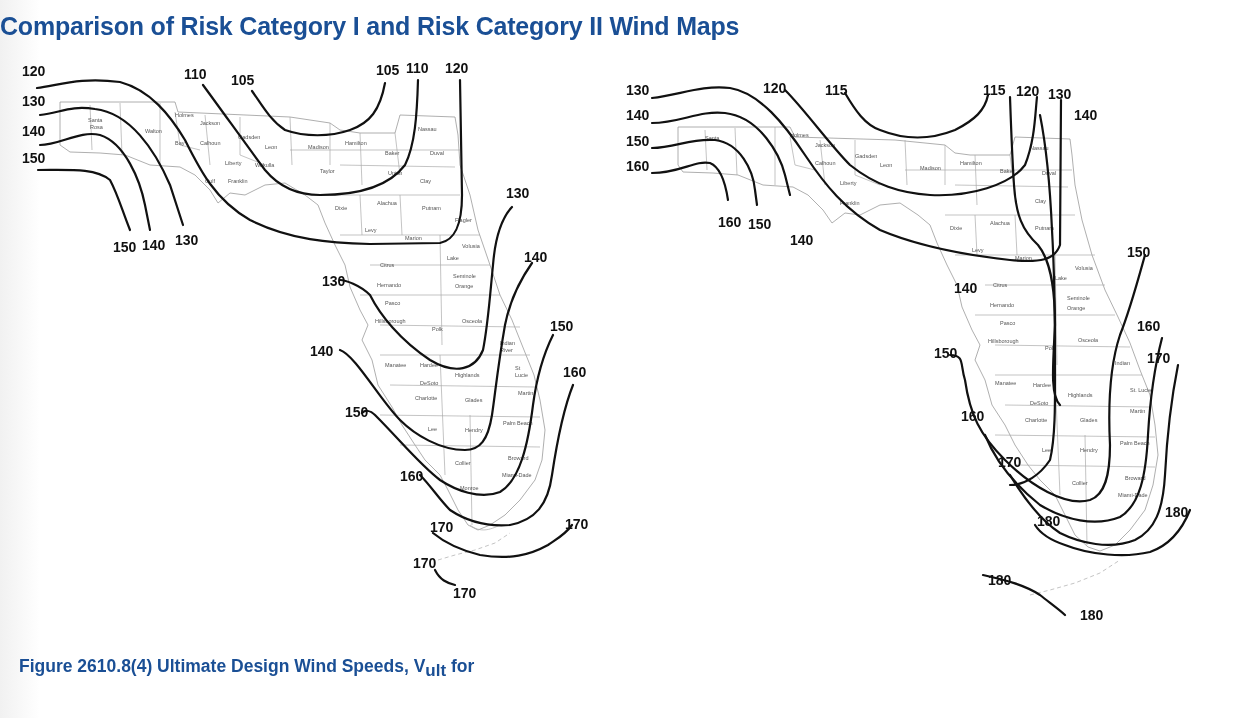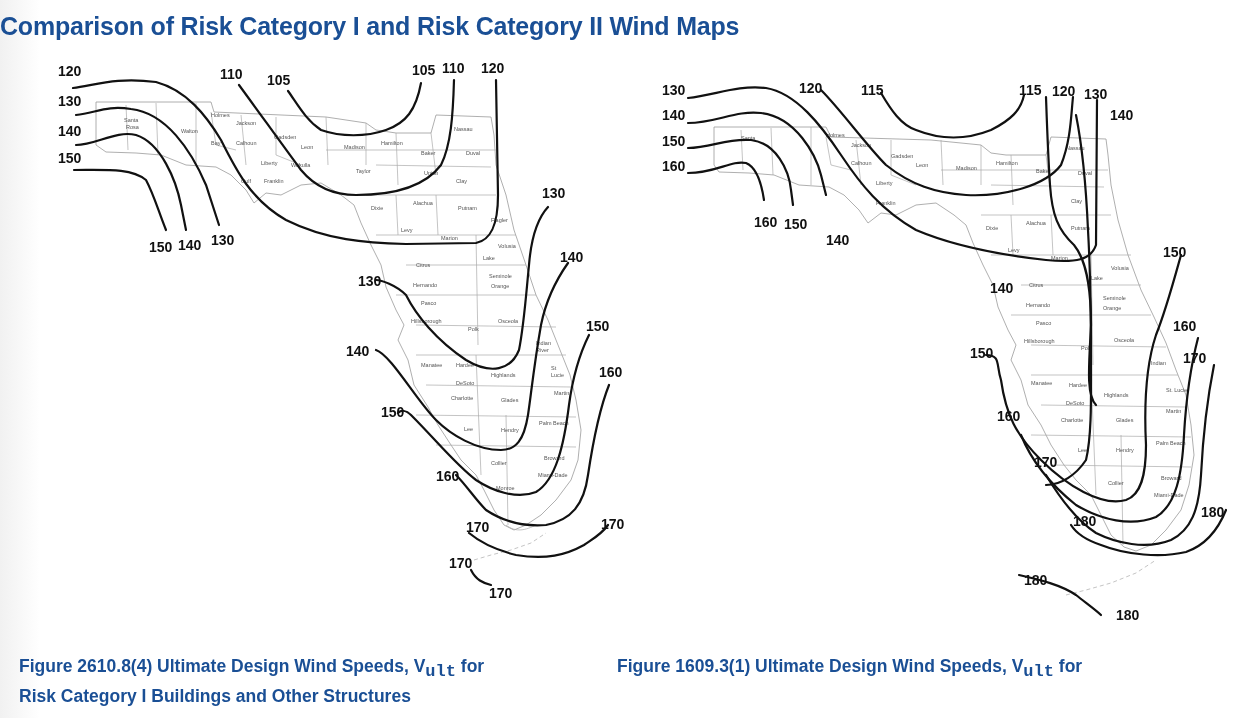--- a/index.html
+++ b/index.html
@@ -13,7 +13,7 @@
     position:absolute; left:0; top:12px; width:1255px; text-align:left;
     color:#1a4f95; font-size:25px; font-weight:bold; letter-spacing:-0.2px;
   }
-  .map-panel { position:absolute; top:55px;padding-left:36px; }
+  .map-panel { position:absolute; top:55px; }
   #map-left { left:0; width:620px; height:560px; }
   #map-right { left:610px; width:645px; height:580px; }
   .map-panel svg { width:100%; height:100%; overflow:visible; }

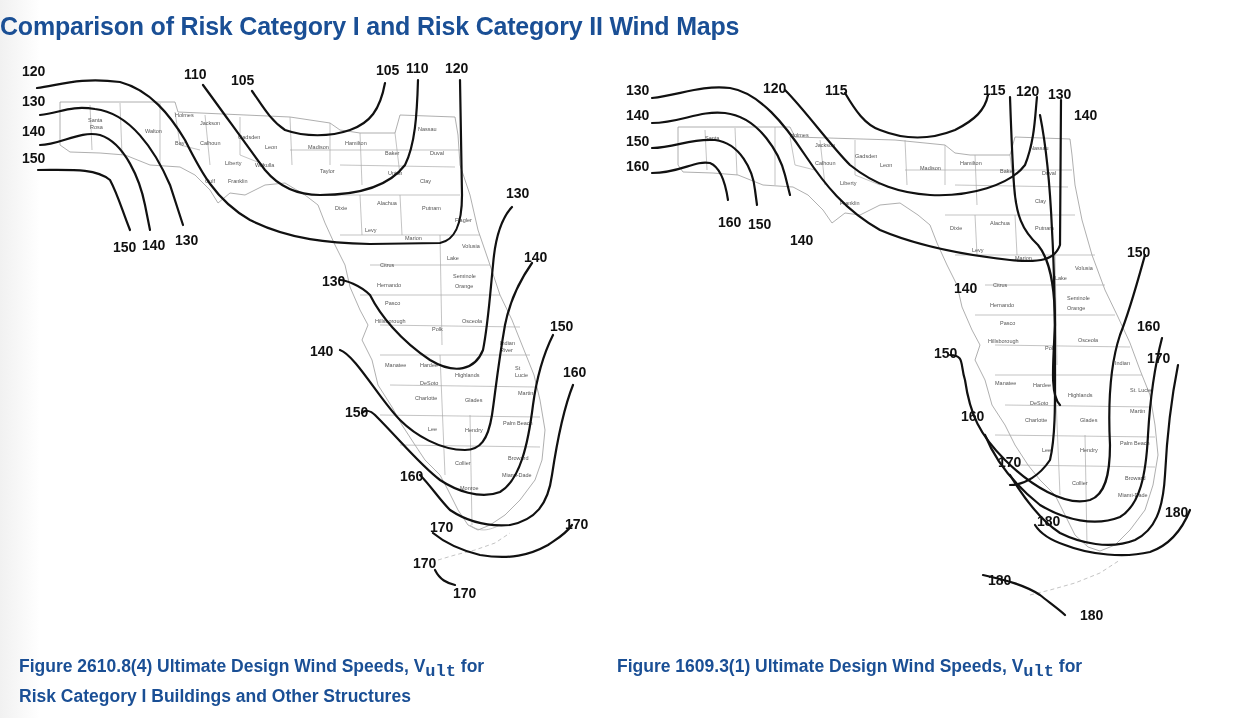--- a/index.html
+++ b/index.html
@@ -27,7 +27,7 @@
   }
   #caption-left { left:19px; width:590px; }
   #caption-right { left:617px; width:620px; }
-  .caption sub { font-size:17px; vertical-align:-4px;font-family:Liberation Mono, monospace; }
+  .caption sub { font-size:17px; vertical-align:-4px; }
 </style>
 </head>
 <body>

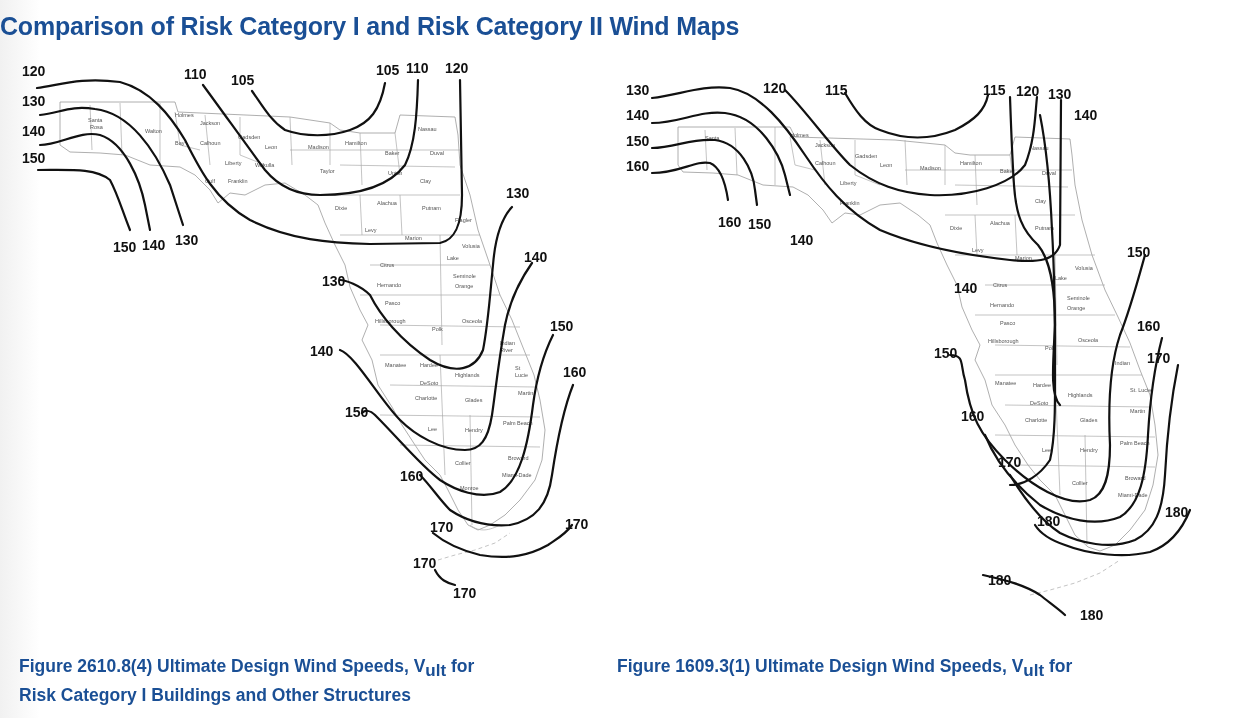--- a/index.html
+++ b/index.html
@@ -264,7 +264,6 @@
 </div>
 
 <div class="caption" id="caption-right">
-  <div><span>Figure 1609.3(1) Ultimate Design Wind Speeds, V</span><sub>ult</sub><span> for</span></div>
 </div>
 
 </body></html>

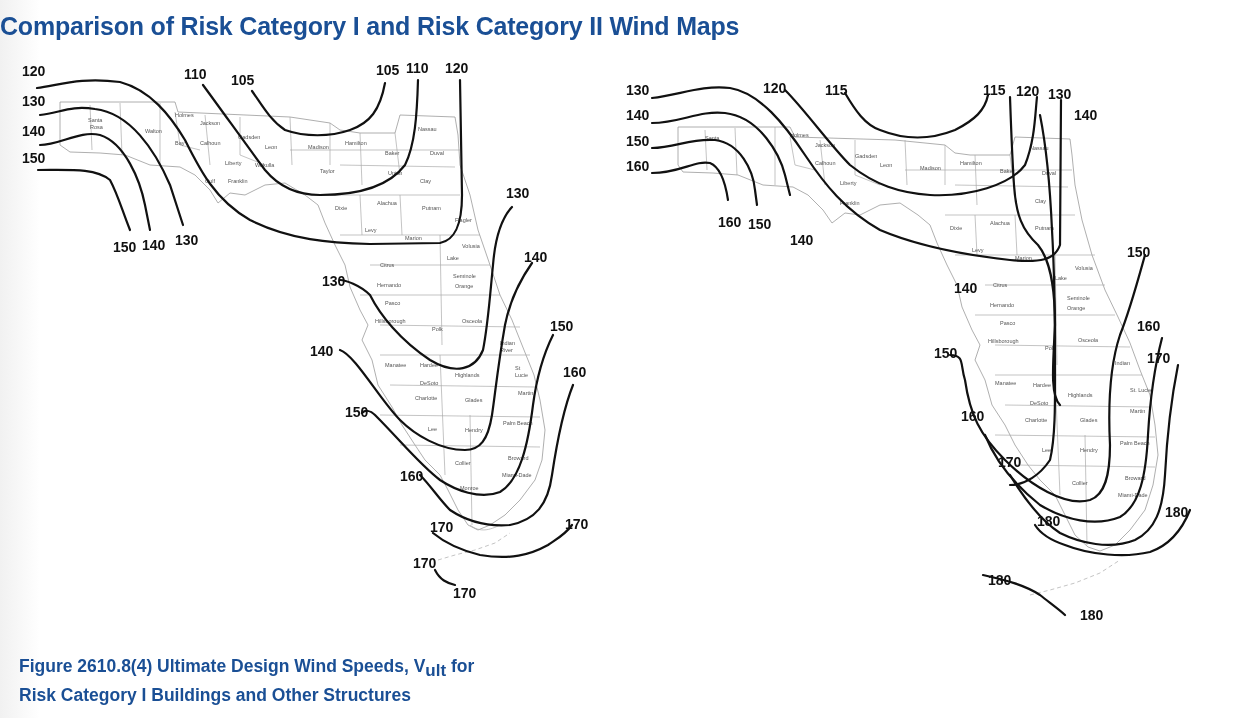--- a/index.html
+++ b/index.html
@@ -260,7 +260,6 @@
 
 <div class="caption" id="caption-left">
   <div><span>Figure 2610.8(4) Ultimate Design Wind Speeds, V</span><sub>ult</sub><span> for</span></div>
-  <div>Risk Category I Buildings and Other Structures</div>
 </div>
 
 <div class="caption" id="caption-right">

